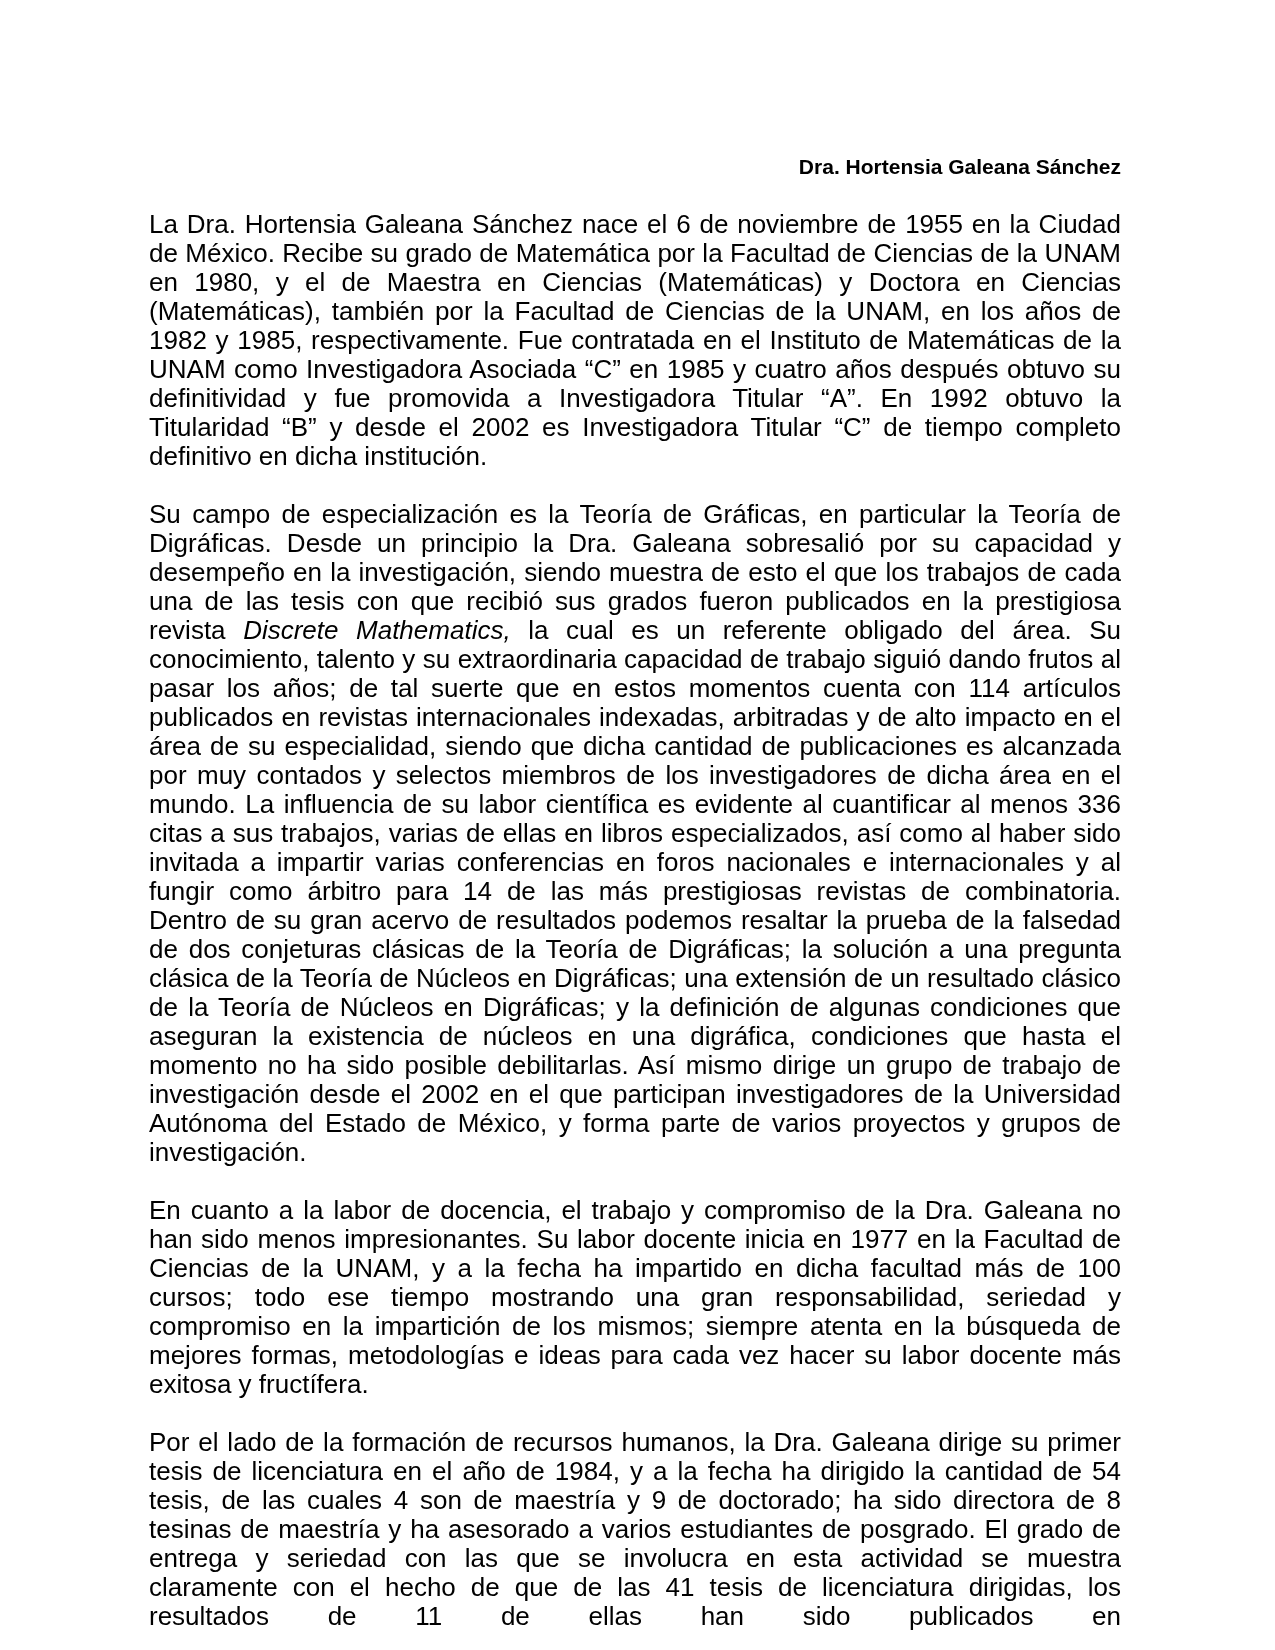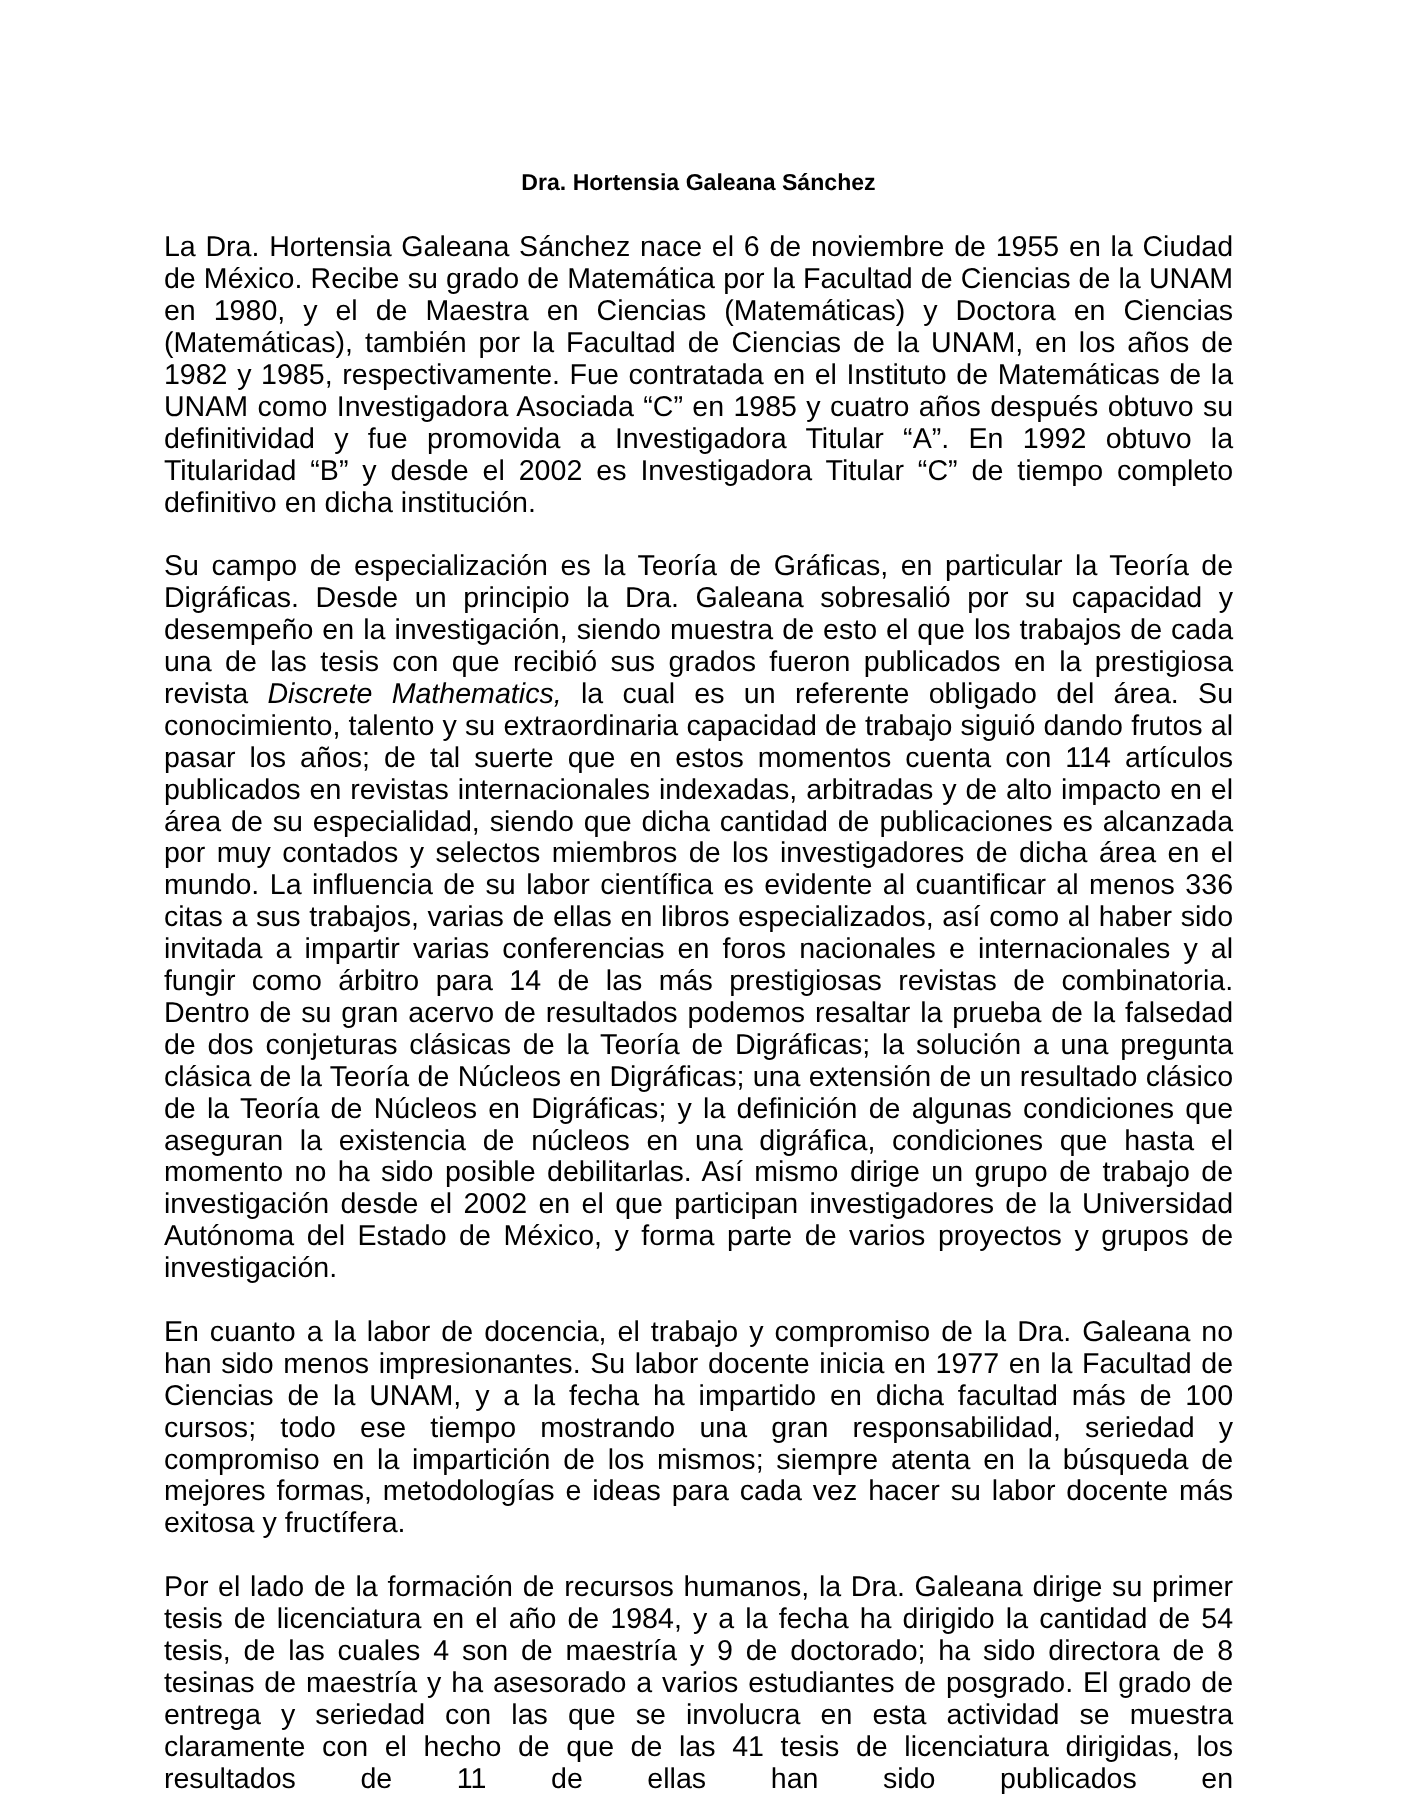--- a/index.html
+++ b/index.html
@@ -26,7 +26,7 @@
     font-size: 21px;
     font-weight: bold;
     line-height: 29px;
-    text-align: center;
+    text-align: right;
     margin: 0 0 29px 0;
     padding: 0;
   }

